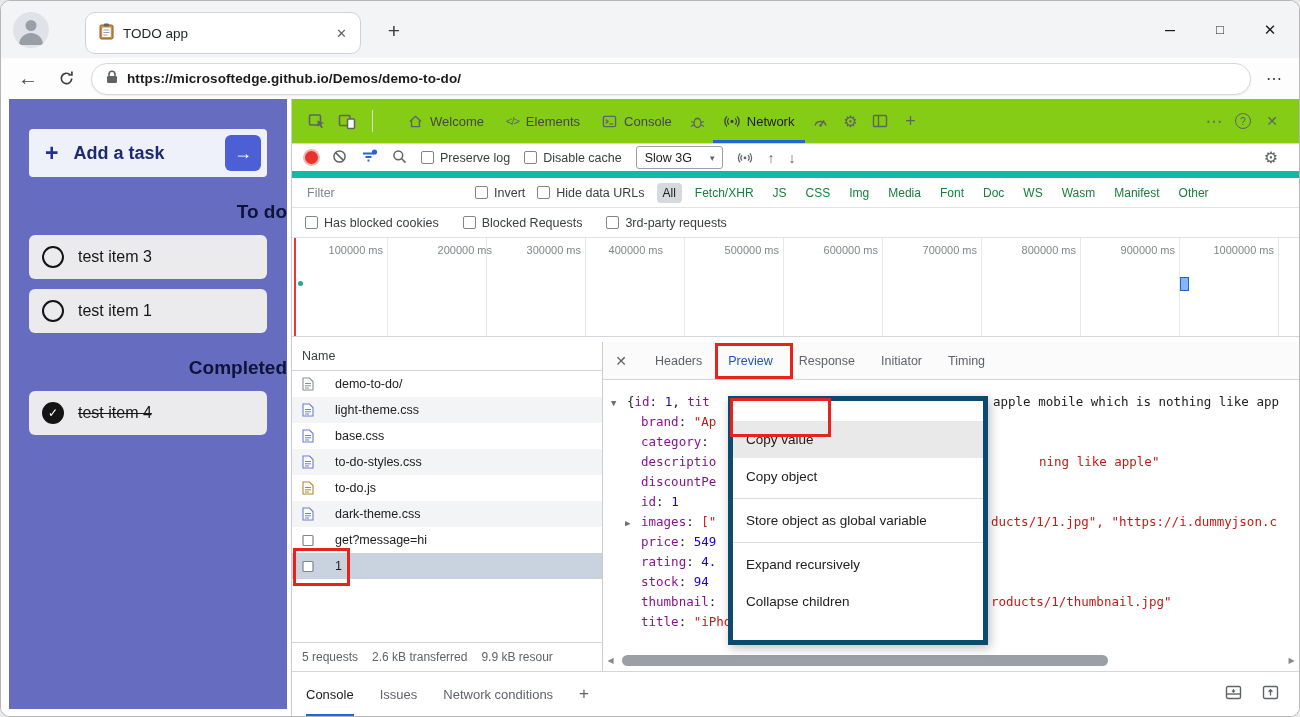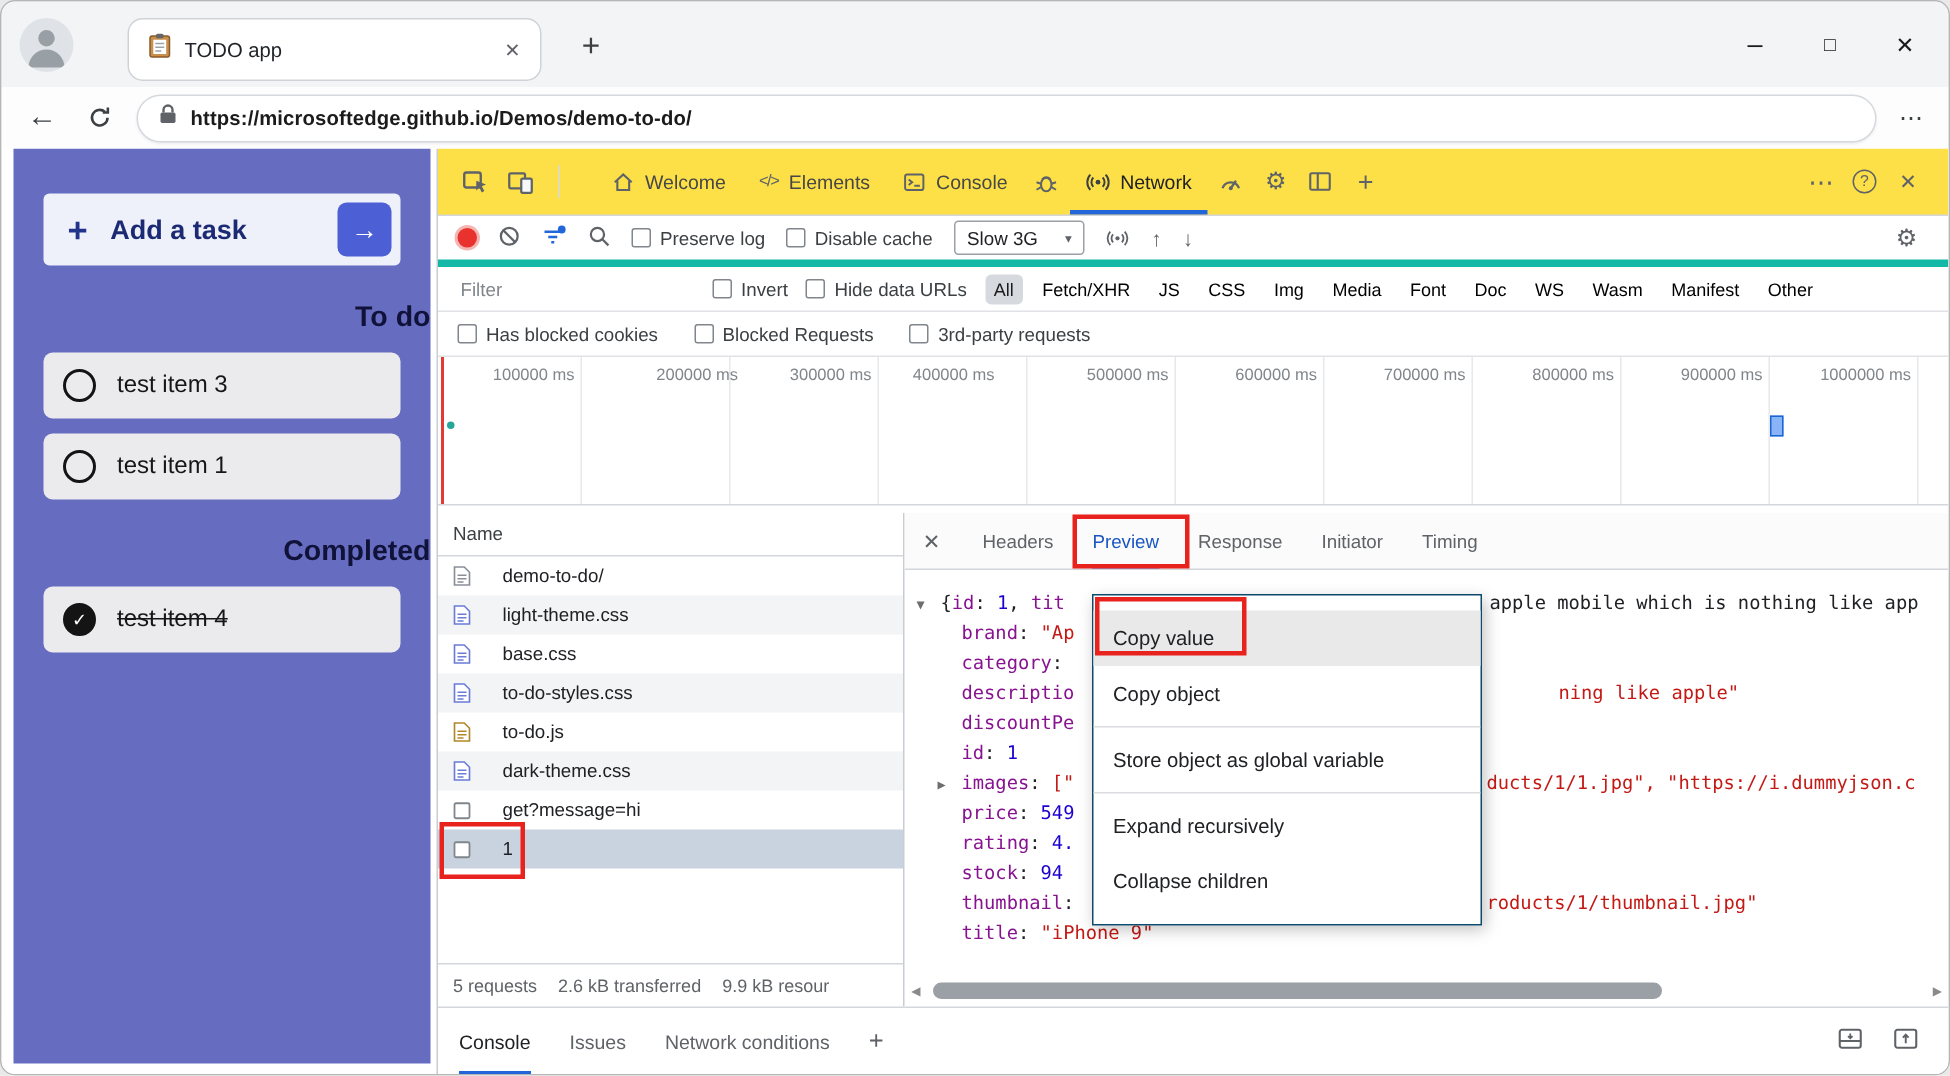--- a/index.html
+++ b/index.html
@@ -43,7 +43,7 @@
 
   
   .devtools{position:absolute;left:290px;top:0;right:0;height:617px;border-left:1px solid #c9ccd1;background:#fff;color:#3c4043;font-size:12.5px;}
-  .dt-tabbar{height:45px;border-bottom:1px solid #d3d6da;background:#fde047;display:flex;align-items:center;padding:0 10px;}
+  .dt-tabbar{height:45px;border-bottom:1px solid #d3d6da;background:#84cc16;display:flex;align-items:center;padding:0 10px;}
   .iconbtn{width:30px;height:30px;display:flex;align-items:center;justify-content:center;color:#5f6368;flex:none;}
   .dt-sep{width:1px;height:22px;background:#d8dadd;margin:0 24px 0 10px;flex:none;}
   .dt-tab{height:100%;display:flex;align-items:center;gap:7px;padding:0 11px;color:#474747;font-size:13px;white-space:nowrap;}

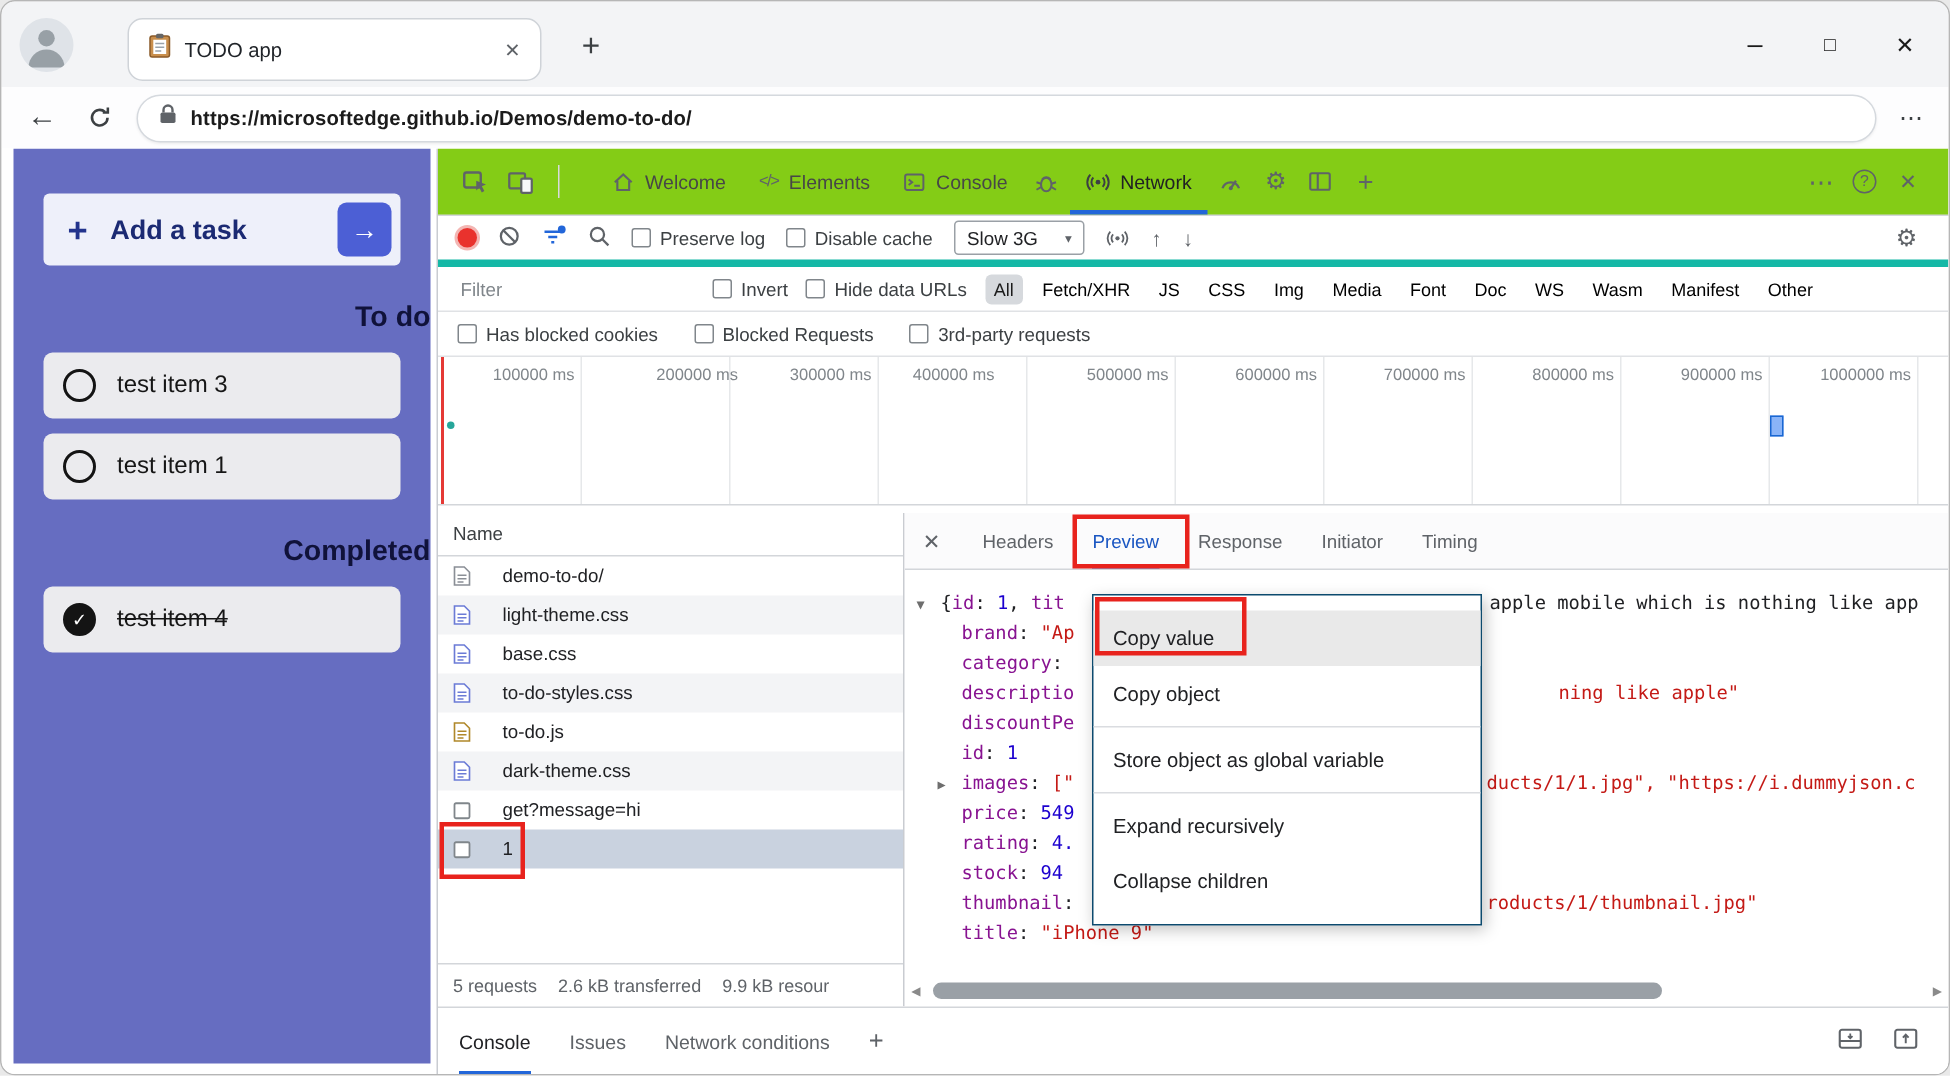--- a/index.html
+++ b/index.html
@@ -54,7 +54,7 @@
   .helpcirc{width:16px;height:16px;border:1.4px solid #5f6368;border-radius:50%;display:flex;align-items:center;justify-content:center;font-size:10.5px;color:#5f6368;}
   .xbtn{font-size:14px;color:#5f6368;width:26px;text-align:center;}
 
-  .dt-controls{height:34px;border-bottom:5px solid #14b8a6;display:flex;align-items:center;gap:14px;padding:0 13px;justify-content:flex-end;}
+  .dt-controls{height:34px;border-bottom:7px solid #14b8a6;display:flex;align-items:center;gap:14px;padding:0 13px;justify-content:flex-end;}
   .record-dot{width:13px;height:13px;border-radius:50%;background:#e9322d;box-shadow:0 0 0 2px #f3b6b3;flex:none;}
   .cb-label{display:flex;align-items:center;gap:6px;color:#3c4043;white-space:nowrap;}
   .cb{width:13px;height:13px;border:1px solid #80868b;border-radius:2px;background:#fff;flex:none;}

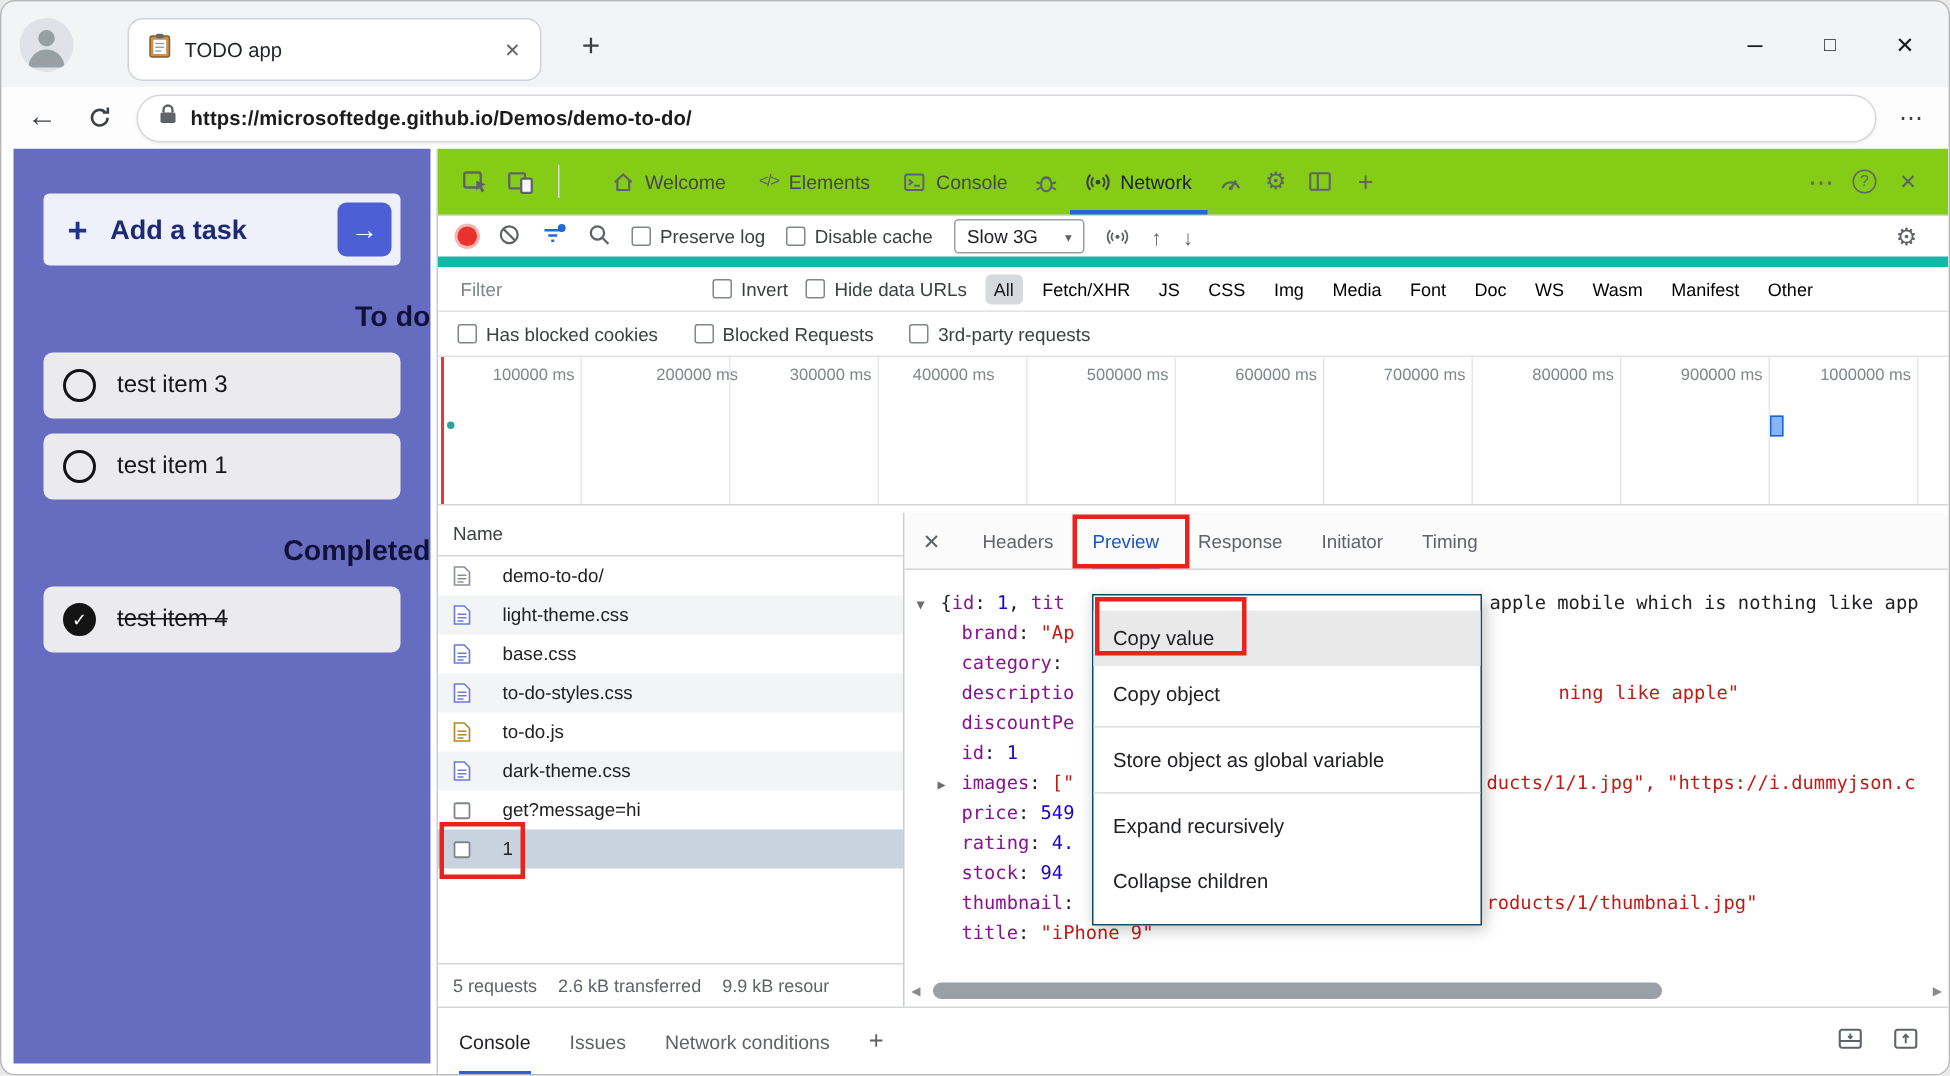--- a/index.html
+++ b/index.html
@@ -67,7 +67,7 @@
   .filter-input{border:none;outline:none;width:158px;font-size:12.5px;color:#202124;font-family:"Liberation Sans",sans-serif;background:transparent;}
   .filter-input::placeholder{color:#80868b;}
   .pillwrap{display:flex;align-items:center;gap:7px;}
-  .pill{padding:3px 6px;border-radius:4px;font-size:12px;color:#000000;white-space:nowrap;}
+  .pill{padding:3px 6px;border-radius:4px;font-size:12px;color:#15803d;white-space:nowrap;}
   .pill.selected{background:#d6d9dd;color:#1b1b1b;}
 
   .dt-blockedrow{height:30px;border-bottom:1px solid #e0e2e5;display:flex;align-items:center;gap:24px;padding:0 13px;}

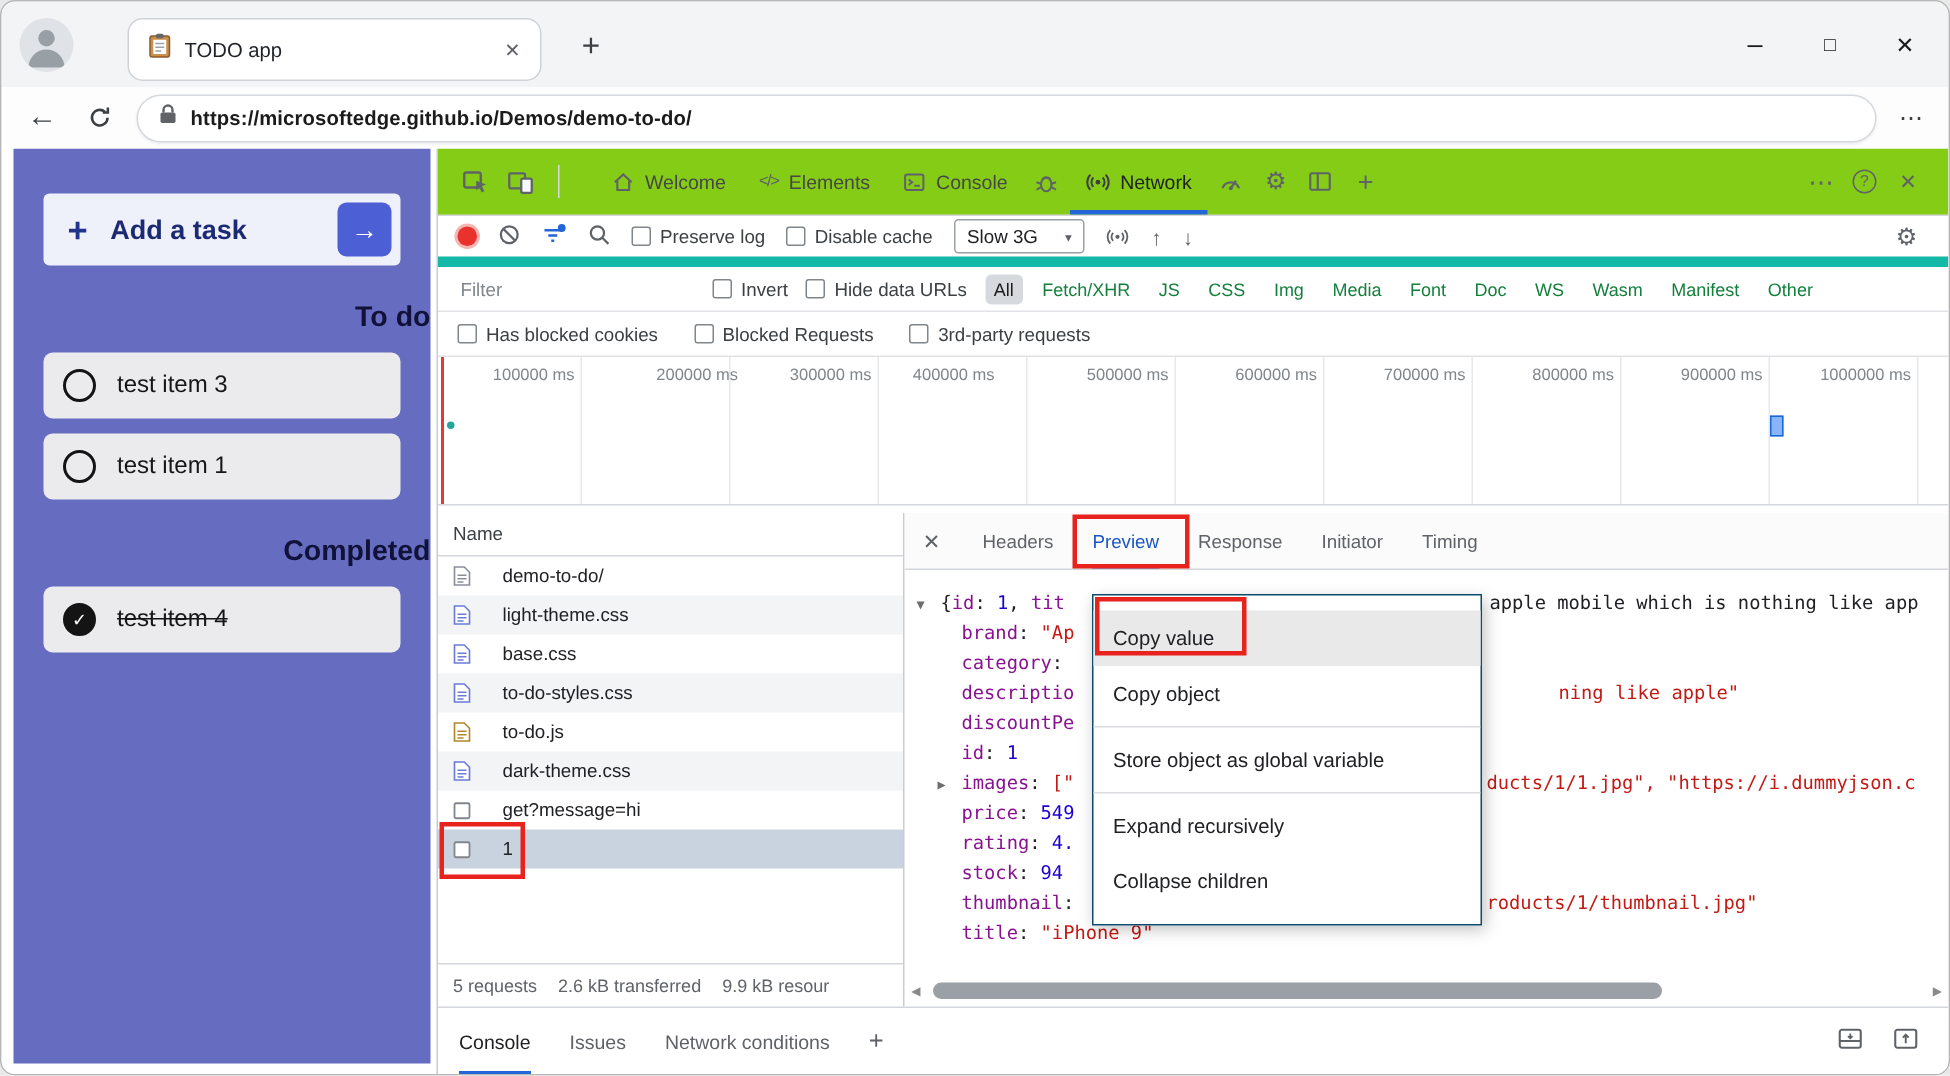--- a/index.html
+++ b/index.html
@@ -102,7 +102,7 @@
   .tok-p{color:#202124;}
   .frag{position:absolute;top:0;}
 
-  .ctx-menu{position:absolute;left:125px;top:54px;width:260px;background:#fff;border:1px solid #0c4a6e;box-shadow:2px 3px 10px rgba(0,0,0,.25);padding:10px 0;z-index:10;}
+  .ctx-menu{position:absolute;left:125px;top:54px;width:260px;background:#fff;border:5px solid #0c4a6e;box-shadow:2px 3px 10px rgba(0,0,0,.25);padding:20px 0;z-index:10;}
   .ctx-item{height:37px;line-height:37px;padding-left:13px;font-size:13.5px;color:#202124;white-space:nowrap;}
   .ctx-item.hl{background:#e9e9e9;}
   .ctx-sep{height:1px;background:#dadce0;margin:3px 0;}

